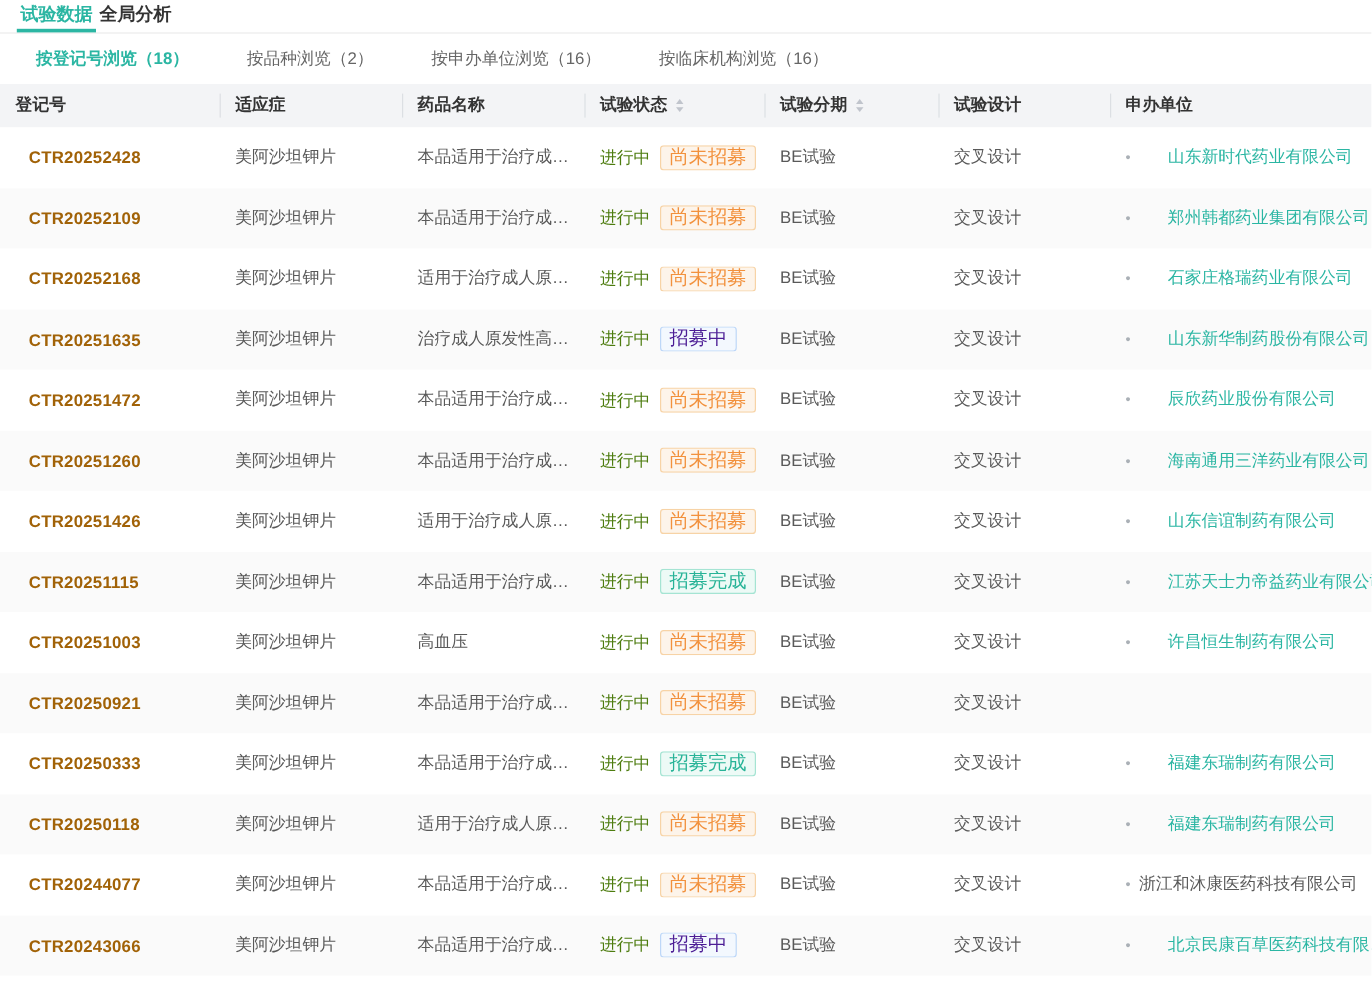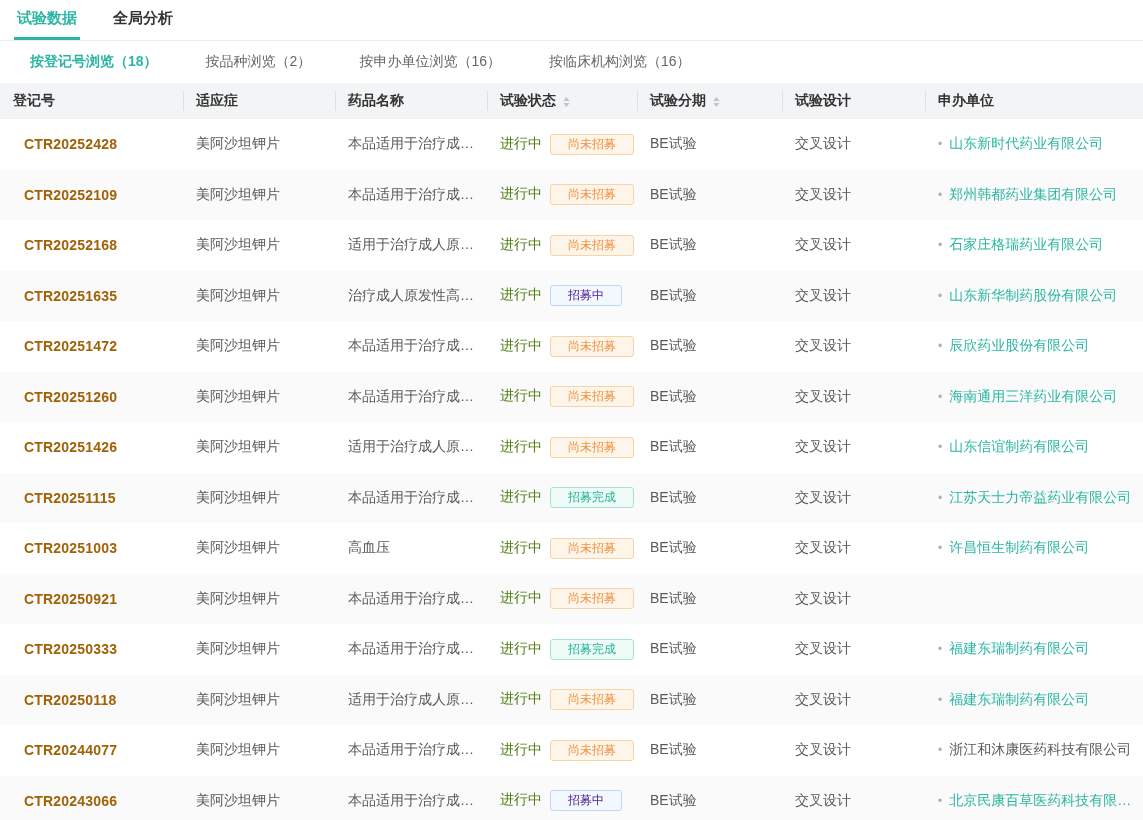--- a/index.html
+++ b/index.html
@@ -7,7 +7,7 @@
   body { font-family: "Liberation Sans", "DejaVu Sans", sans-serif; color: #595959; }
 
   
-  .top-tabs { display: flex; gap: 30px; padding: 0 14px; height: 41px; border-bottom: 1px solid #ececec; }
+  .top-tabs { display: flex; padding: 0 14px; height: 28px; border-bottom: 1px solid #ececec; }
   .top-tab { display: flex; align-items: center; font-size: 15px; font-weight: 700; color: #333;
              border-bottom: 3px solid transparent; padding: 0 3px; cursor: pointer; }
   .top-tab.active { color: #2bb6a3; border-bottom-color: #2bb6a3; }

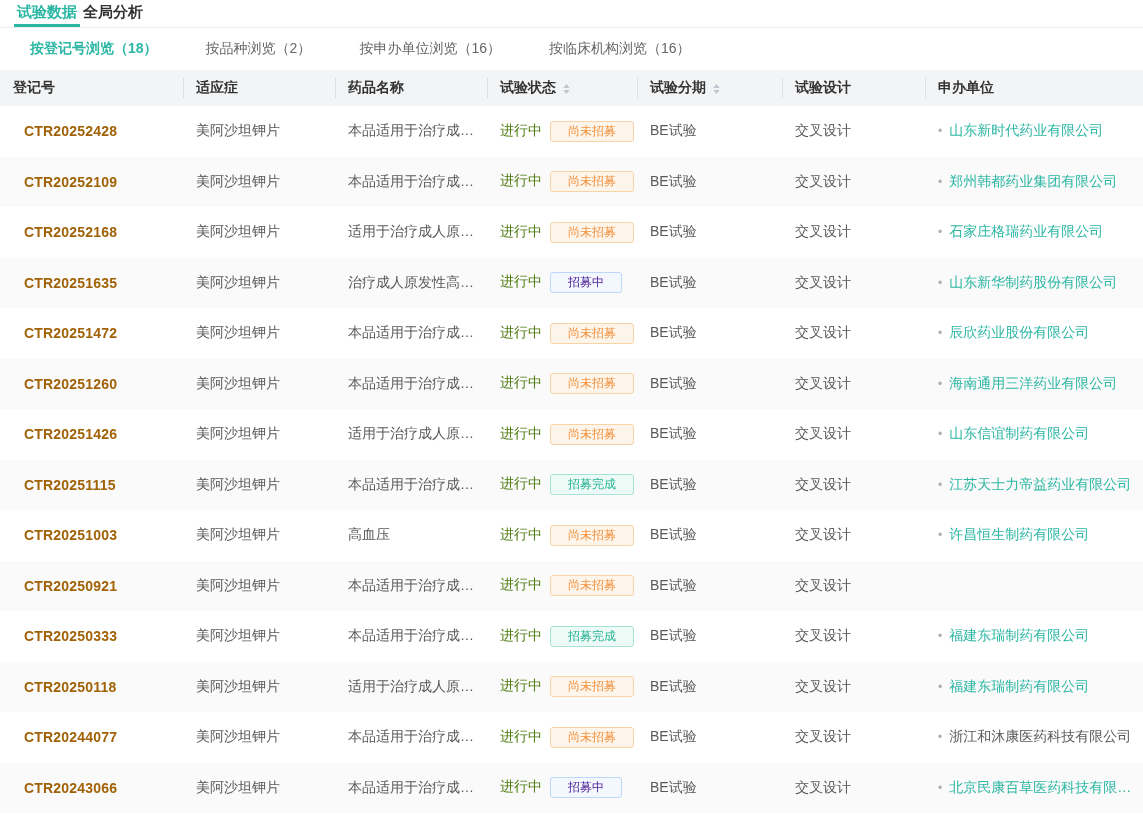--- a/index.html
+++ b/index.html
@@ -34,7 +34,7 @@
   .c-id { padding-left: 24px; }
   .id-link { color: #a16207; font-weight: 700; cursor: pointer; letter-spacing: 0.2px; }
   .status-text { margin-right: 8px; color: #4d7c0f; }
-  .badge { display: inline-block; font-size: 12px; line-height: 17px; padding: 1px 17px;
+  .badge { display: inline-block; font-size: 16px; line-height: 17px; padding: 1px 7px;
            border-radius: 3px; border: 1px solid transparent; }
   .badge.orange { color: #f2913d; background: #fdf4ea; border-color: #f7d3a6; }
   .badge.blue   { color: #4c1d95; background: #f3f8fe; border-color: #bdd7f8; }

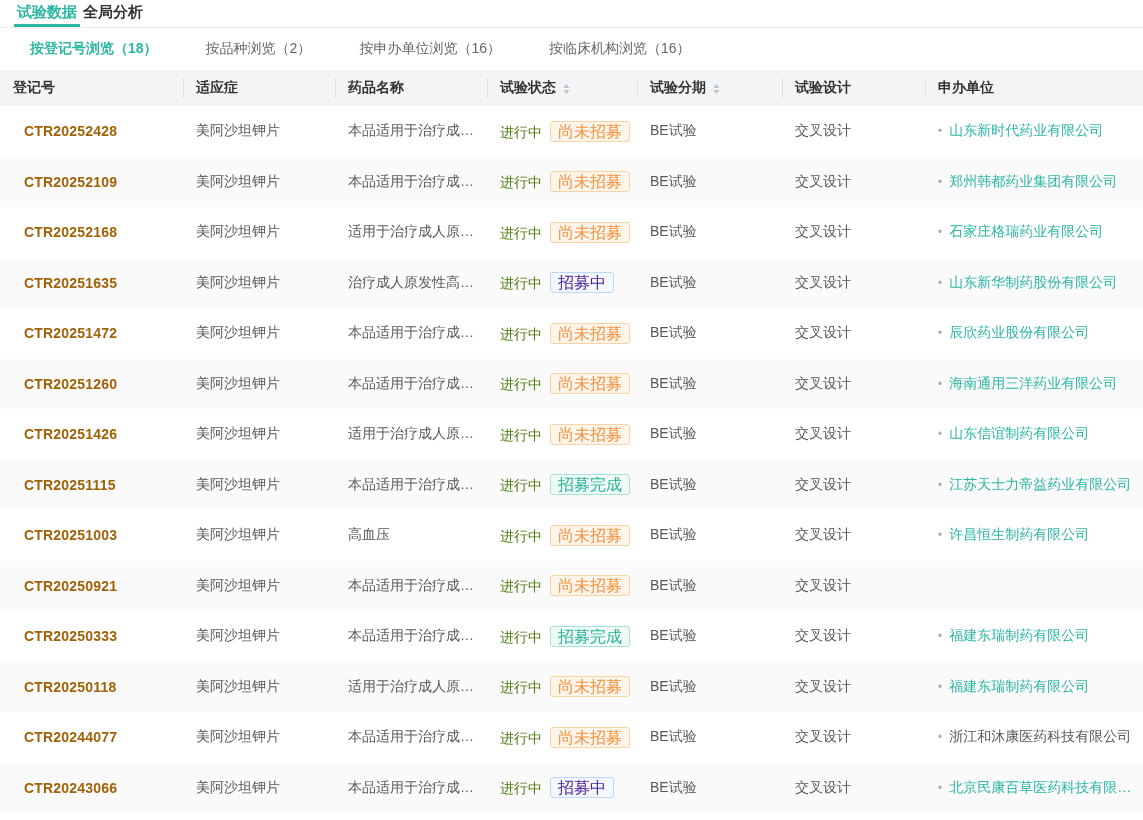--- a/index.html
+++ b/index.html
@@ -40,7 +40,7 @@
   .badge.blue   { color: #4c1d95; background: #f3f8fe; border-color: #bdd7f8; }
   .badge.green  { color: #27b397; background: #edfaf6; border-color: #a5e4d3; }
   .bullet { color: #aab0b6; margin-right: 7px; font-size: 12px; }
-  .sponsor.link { color: #2bb6a3; cursor: pointer; }
+  .sponsor.link { color: #2bb6a3; cursor: pointer; margin-left: 24px; }
   .sponsor.plain { color: #595959; }
 </style>
 </head>

